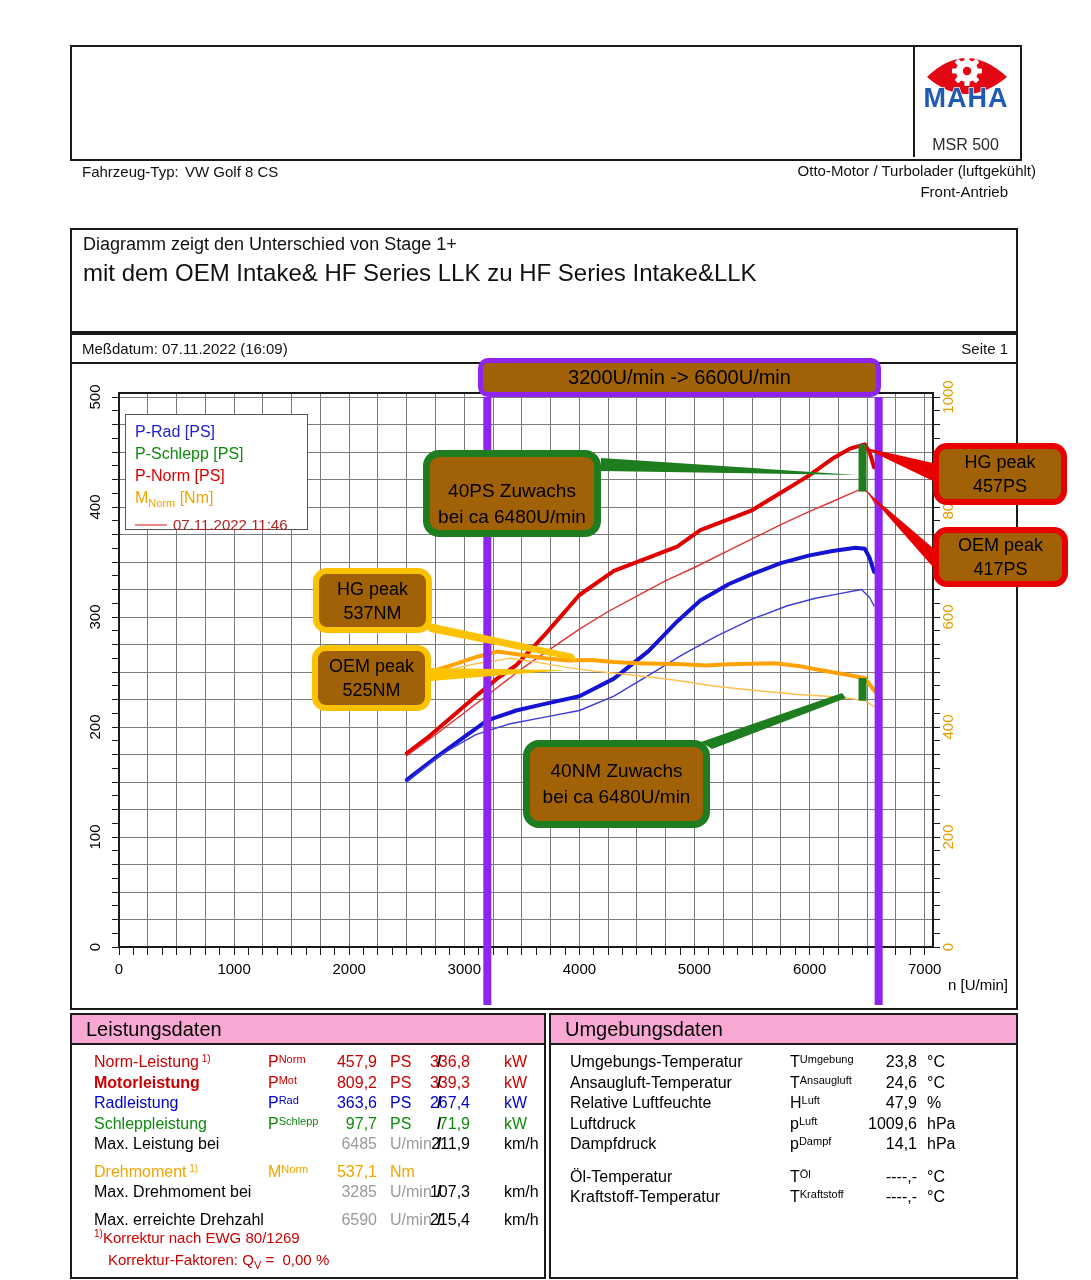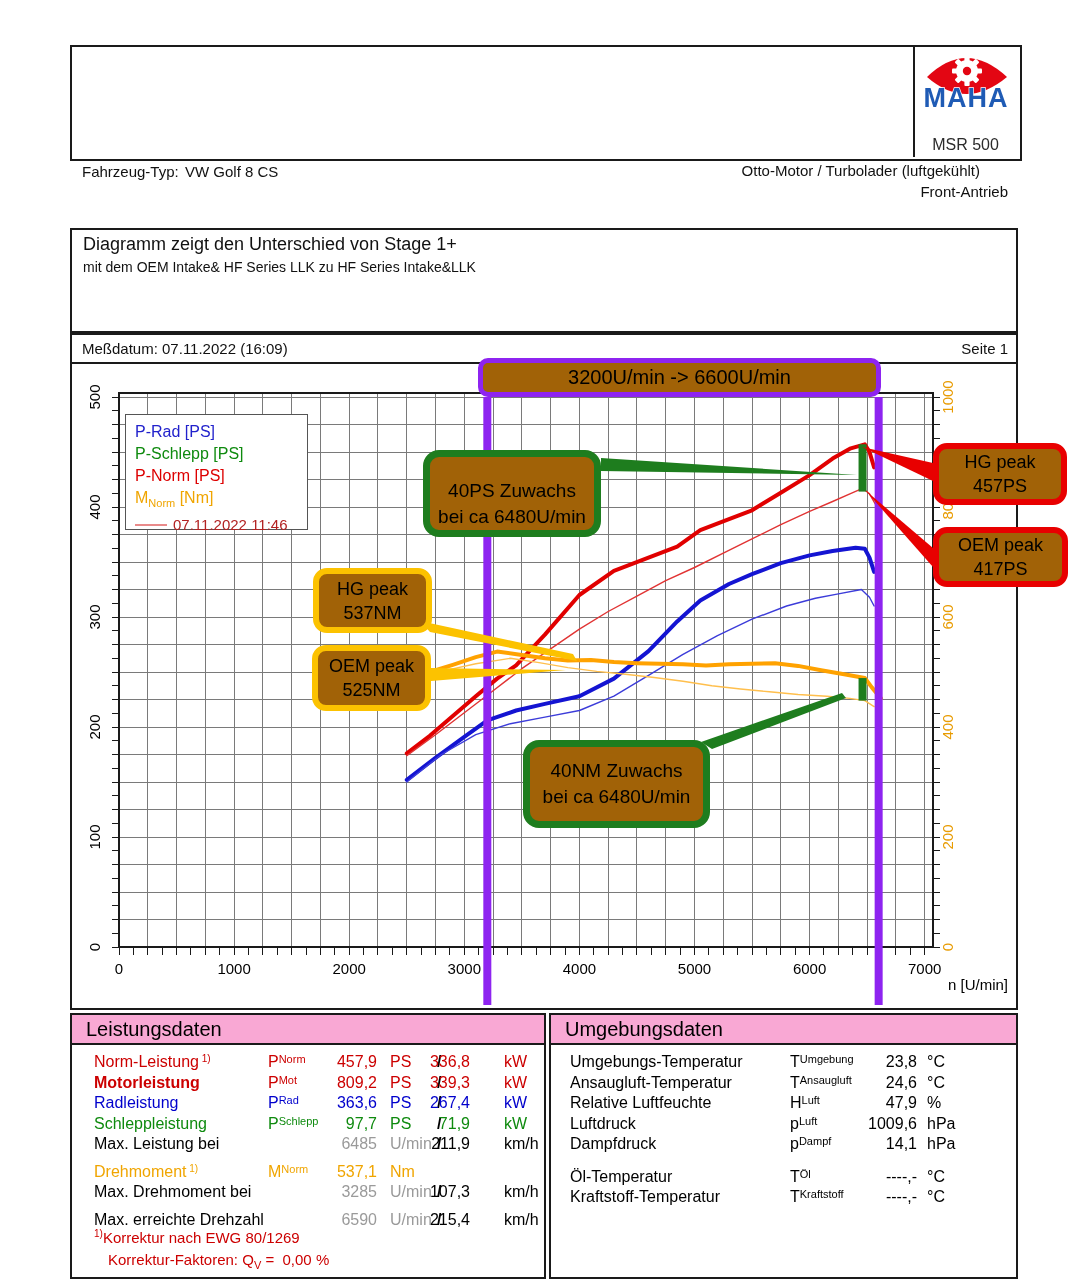--- a/index.html
+++ b/index.html
@@ -13,7 +13,7 @@
   .msr{left:913px;top:136px;width:105px;text-align:center;font-size:16px;color:#2b2b2b;}
   .veh-label{left:82px;top:163px;font-size:15px;}
   .veh-value{left:185px;top:163px;font-size:15px;}
-  .eng-line{left:490px;top:162px;width:490px;text-align:right;font-size:15px;}
+  .eng-line{left:546px;top:162px;width:490px;text-align:right;font-size:15px;}
   .drv-line{left:518px;top:183px;width:490px;text-align:right;font-size:15px;}
 
   

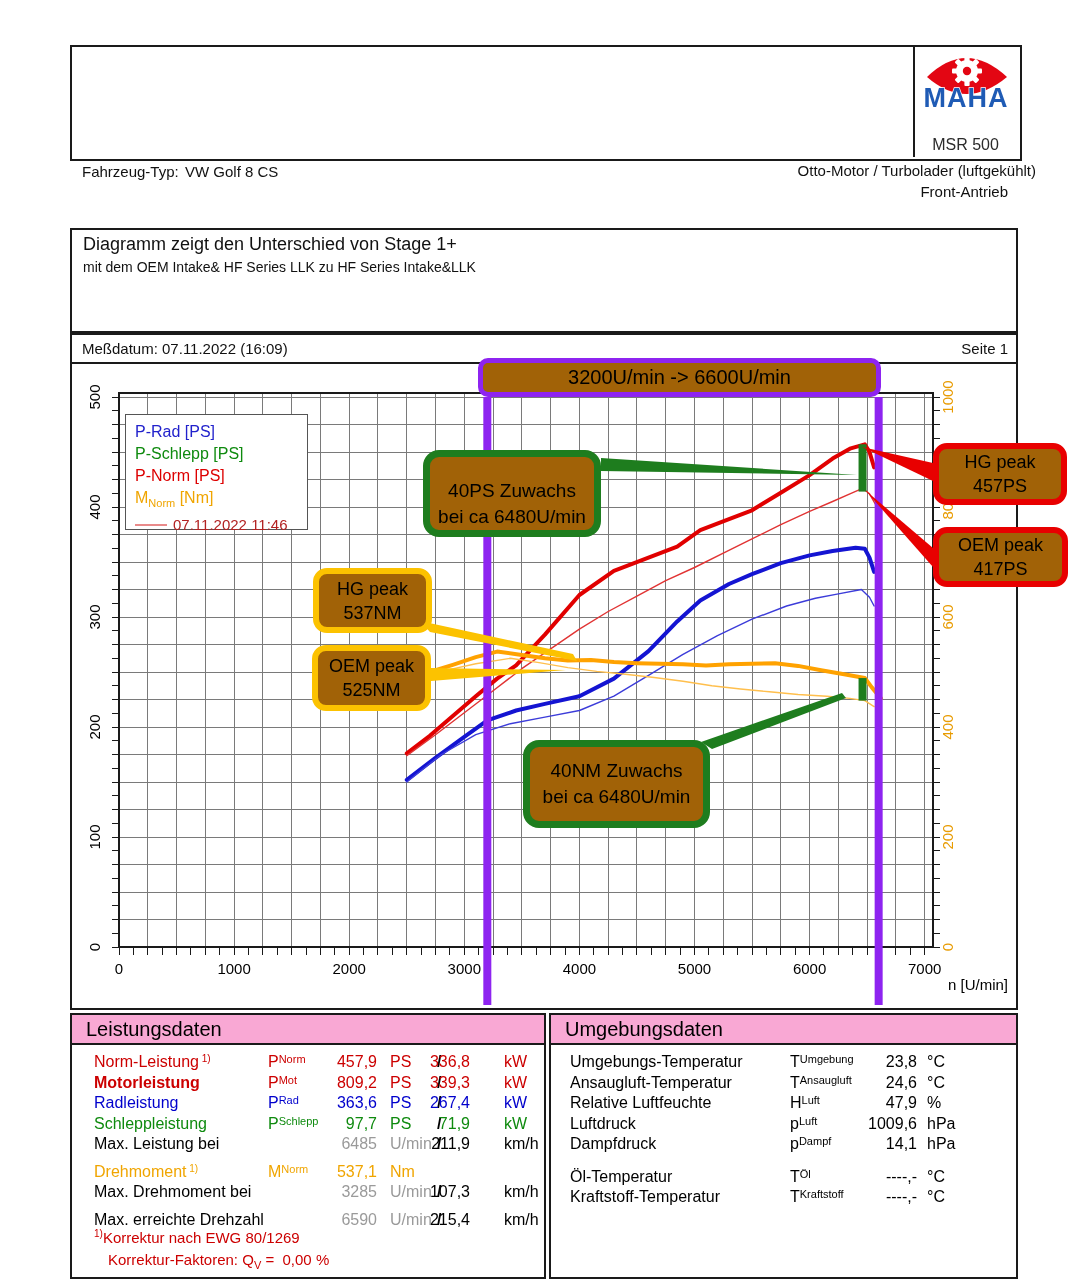--- a/index.html
+++ b/index.html
@@ -19,7 +19,7 @@
   
   .desc-box{left:70px;top:228px;width:948px;height:105px;border:2px solid #1a1a1a;box-sizing:border-box;}
   .desc1{left:83px;top:234px;font-size:18px;}
-  .desc2{left:83px;top:259px;font-size:14px;}
+  .desc2{left:83px;top:259px;font-size:24px;}
 
   
   .chart-frame{left:70px;top:333px;width:948px;height:677px;border:2px solid #1a1a1a;box-sizing:border-box;}

